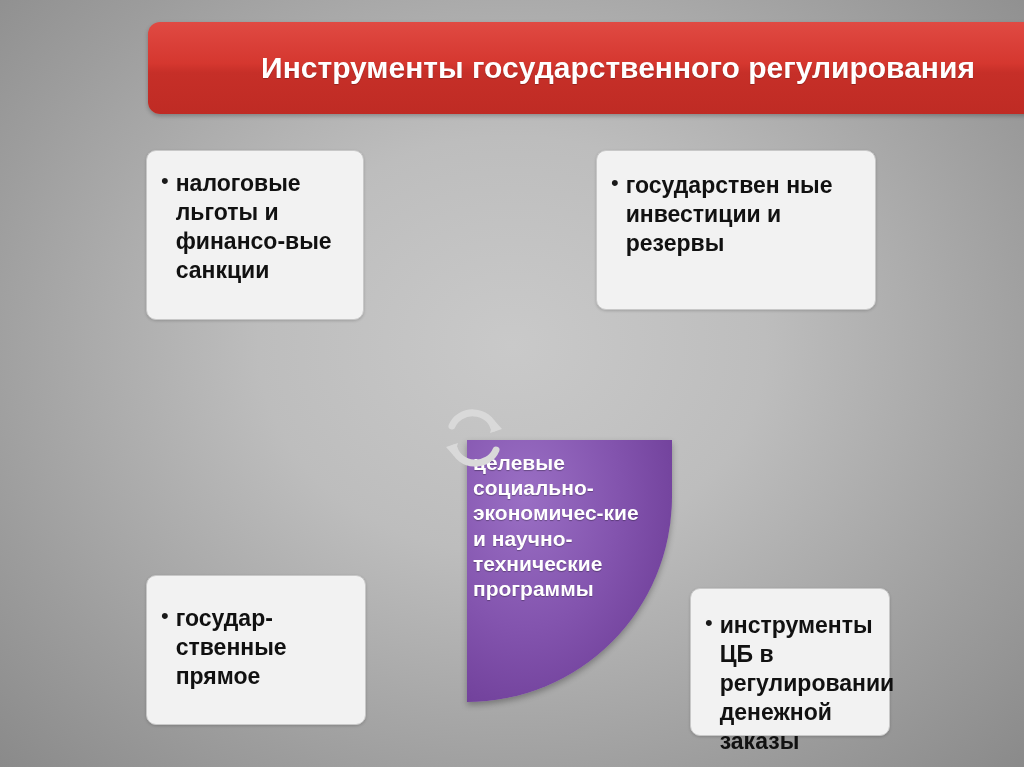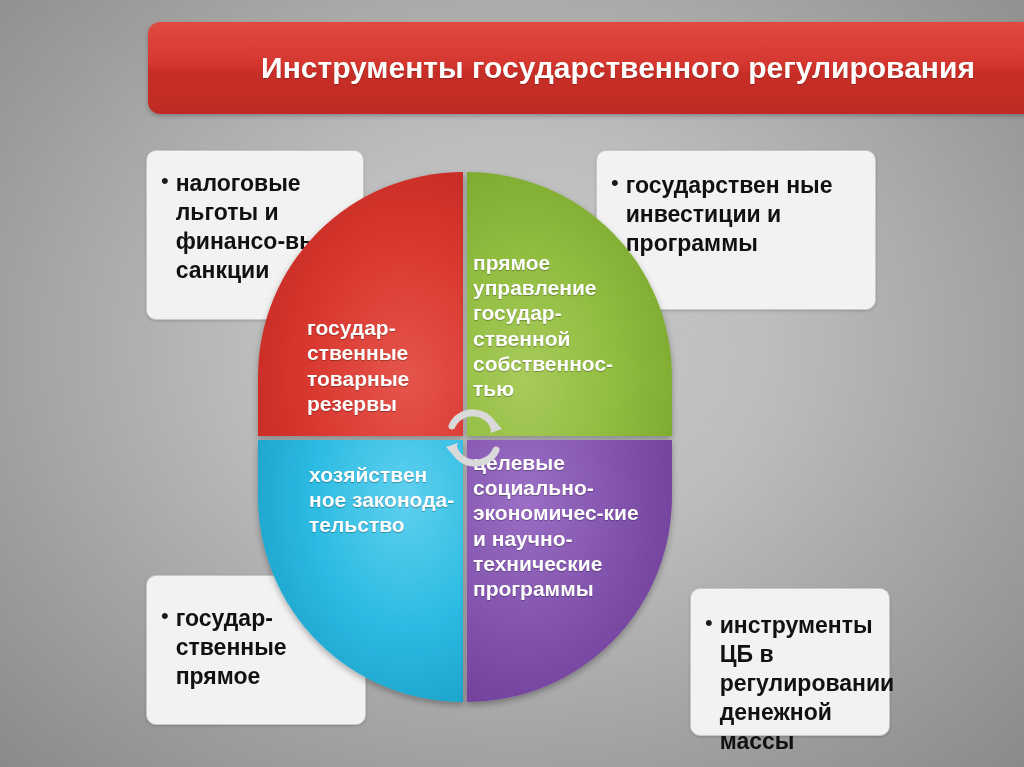--- a/index.html
+++ b/index.html
@@ -193,7 +193,7 @@
   <div class="callout" id="callout-tr">
     <div class="bullet-row">
       <span class="dot">•</span>
-      <span class="ctext">государствен ные инвестиции и программы</span>
+      <span class="ctext">государствен ные инвестиции и резервы</span>
     </div>
   </div>
 

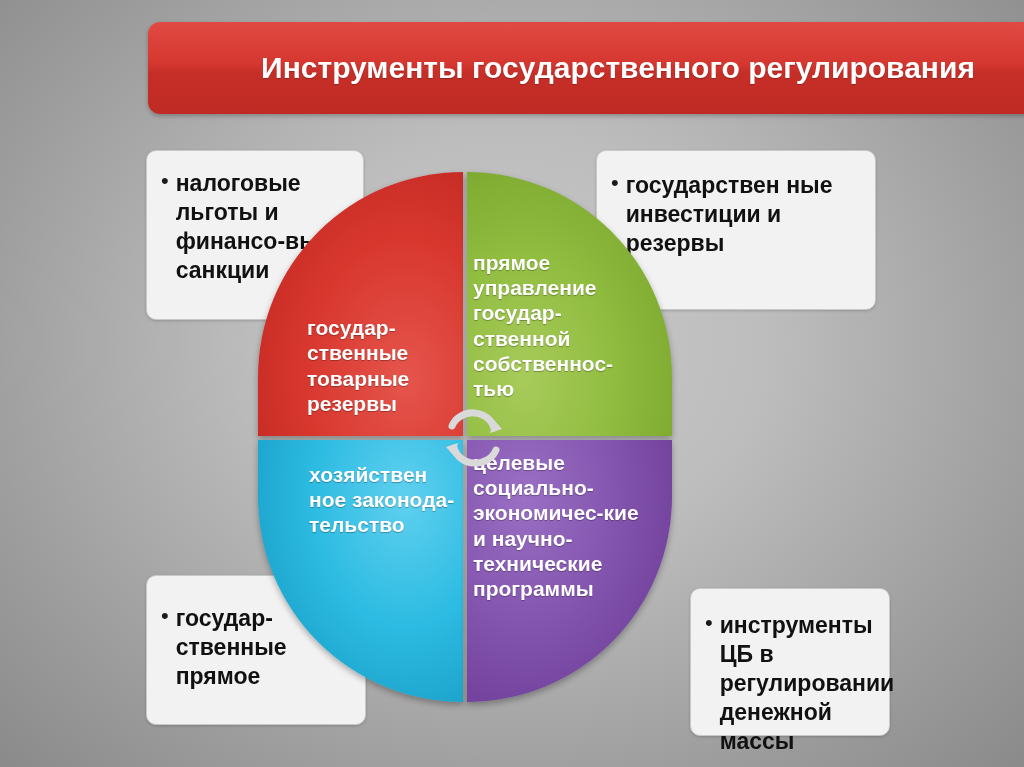--- a/index.html
+++ b/index.html
@@ -217,9 +217,6 @@
       <div class="qlabel">государ-ственные товарные резервы</div>
     </div>
 
-    <div class="quad" id="quad-green">
-      <div class="qlabel">прямое управление государ-ственной собственнос-тью</div>
-    </div>
 
     <div class="quad" id="quad-blue">
       <div class="qlabel">хозяйствен ное законода-тельство</div>

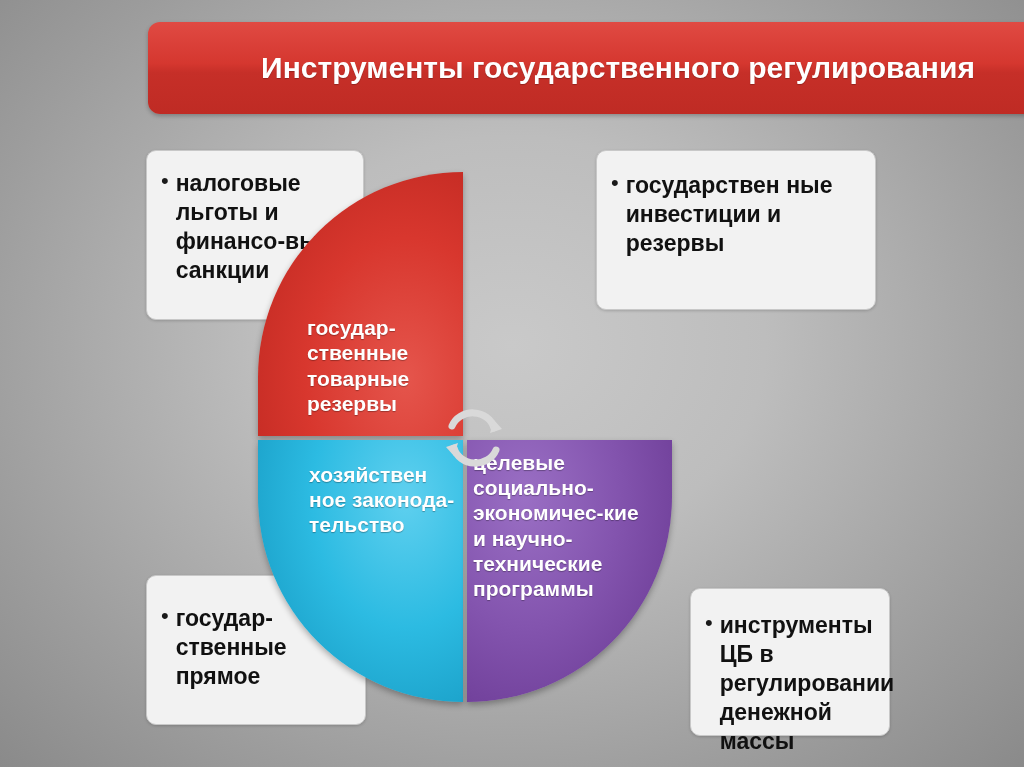--- a/index.html
+++ b/index.html
@@ -213,9 +213,6 @@
 
   <div id="wheel">
 
-    <div class="quad" id="quad-red">
-      <div class="qlabel">государ-ственные товарные резервы</div>
-    </div>
 
 
     <div class="quad" id="quad-blue">

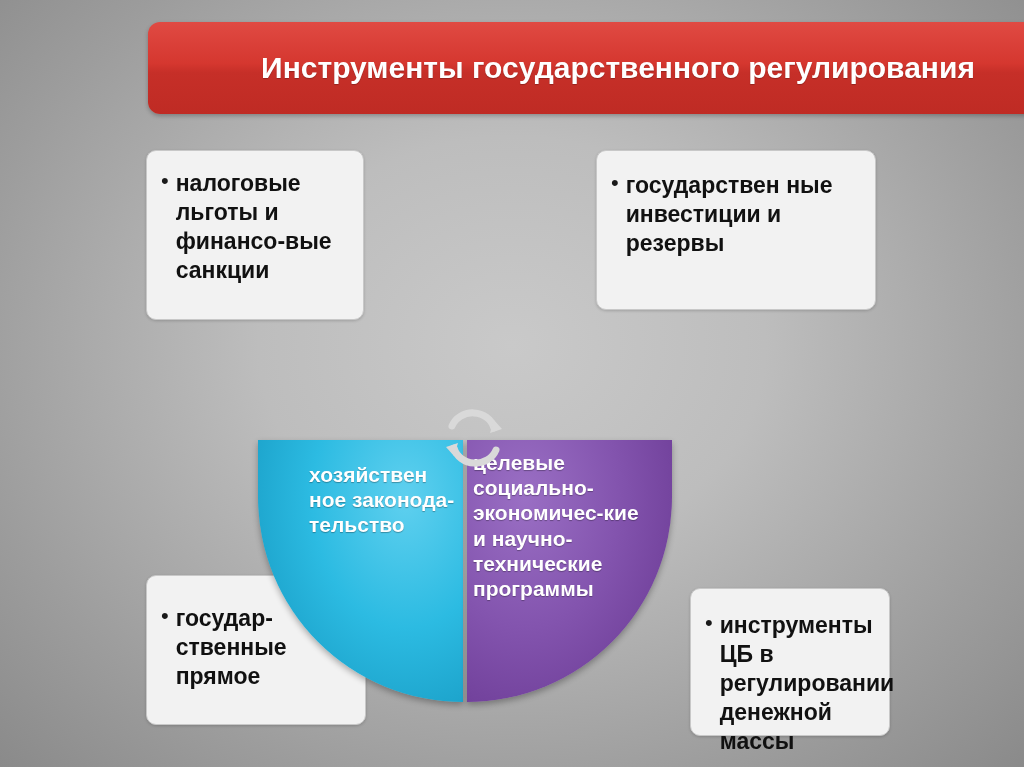--- a/index.html
+++ b/index.html
@@ -215,9 +215,6 @@
 
 
 
-    <div class="quad" id="quad-blue">
-      <div class="qlabel">хозяйствен ное законода-тельство</div>
-    </div>
 
     <div class="quad" id="quad-purple">
       <div class="qlabel">целевые социально-экономичес-кие и научно-технические программы</div>

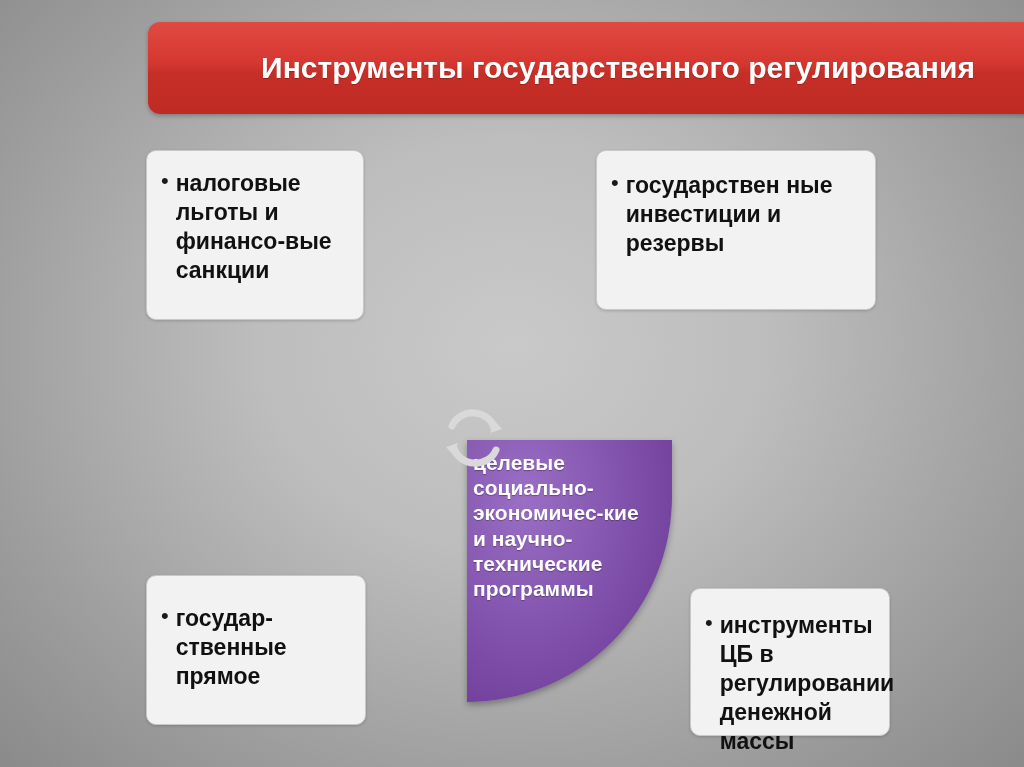--- a/index.html
+++ b/index.html
@@ -207,7 +207,7 @@
   <div class="callout" id="callout-br">
     <div class="bullet-row">
       <span class="dot">•</span>
-      <span class="ctext">инструменты ЦБ в регулировании денежной массы</span>
+      <span class="ctext">инструменты ЦБ в регулировании денежной заказы</span>
     </div>
   </div>
 

